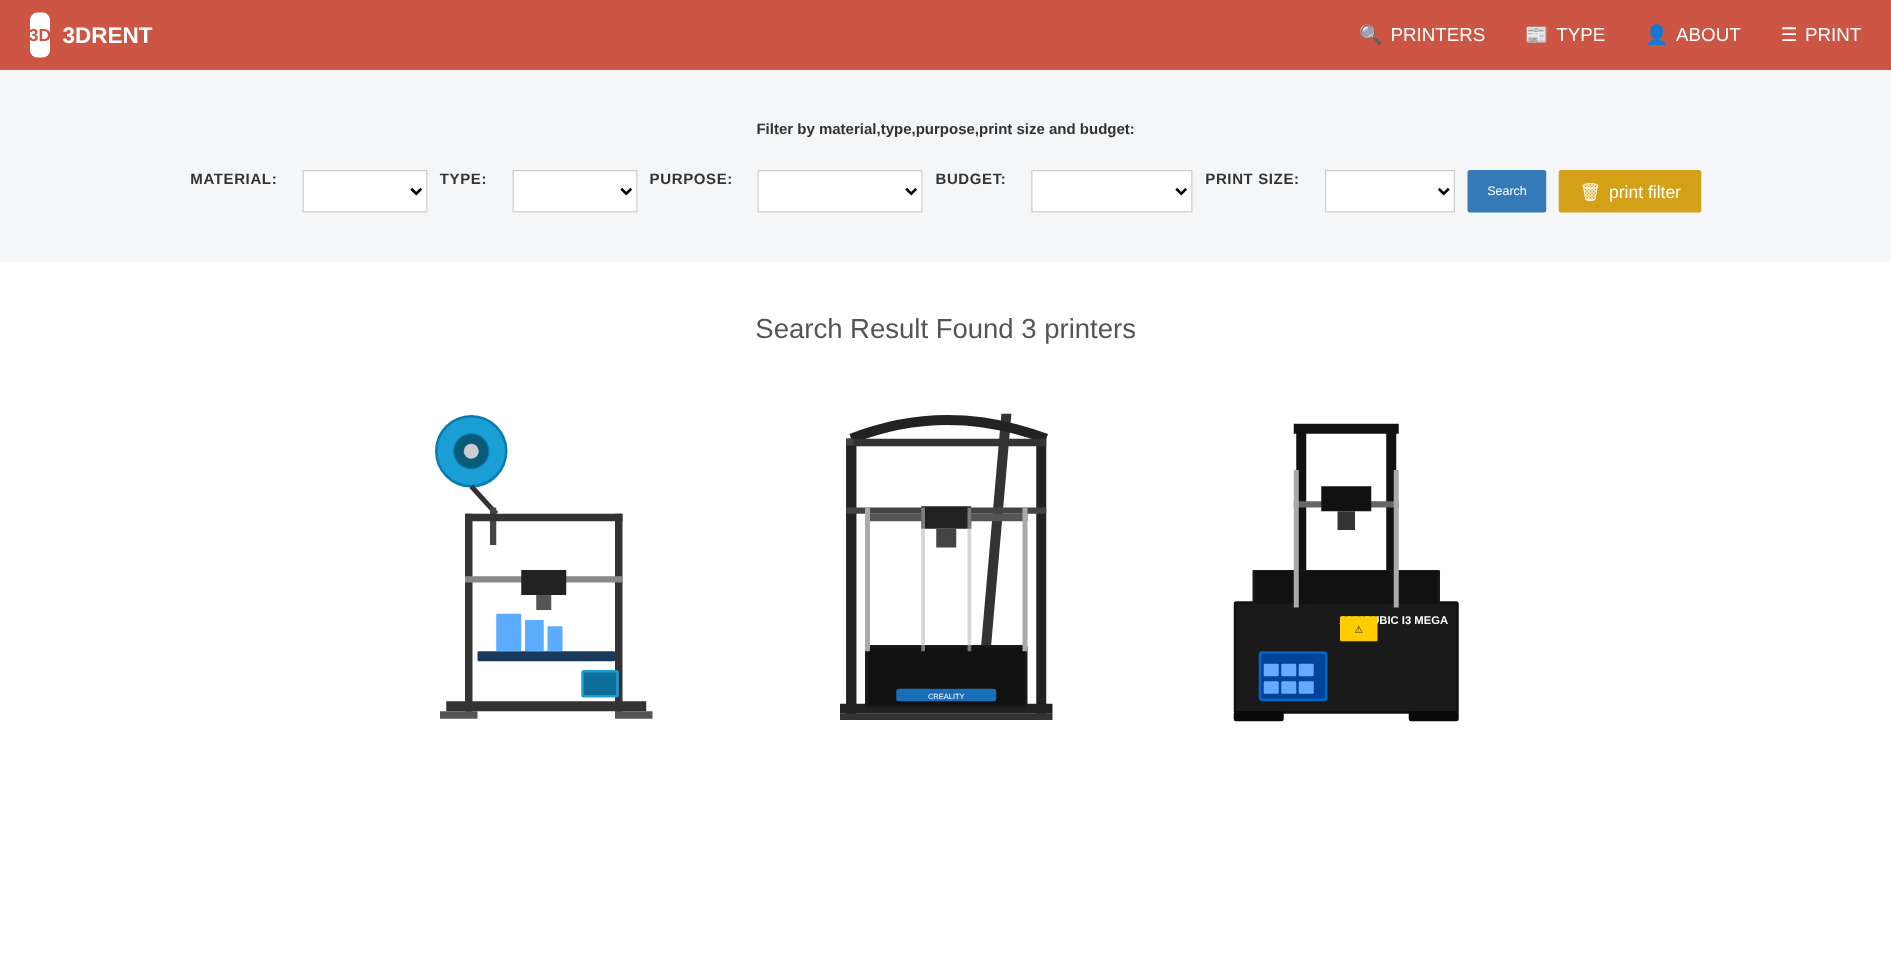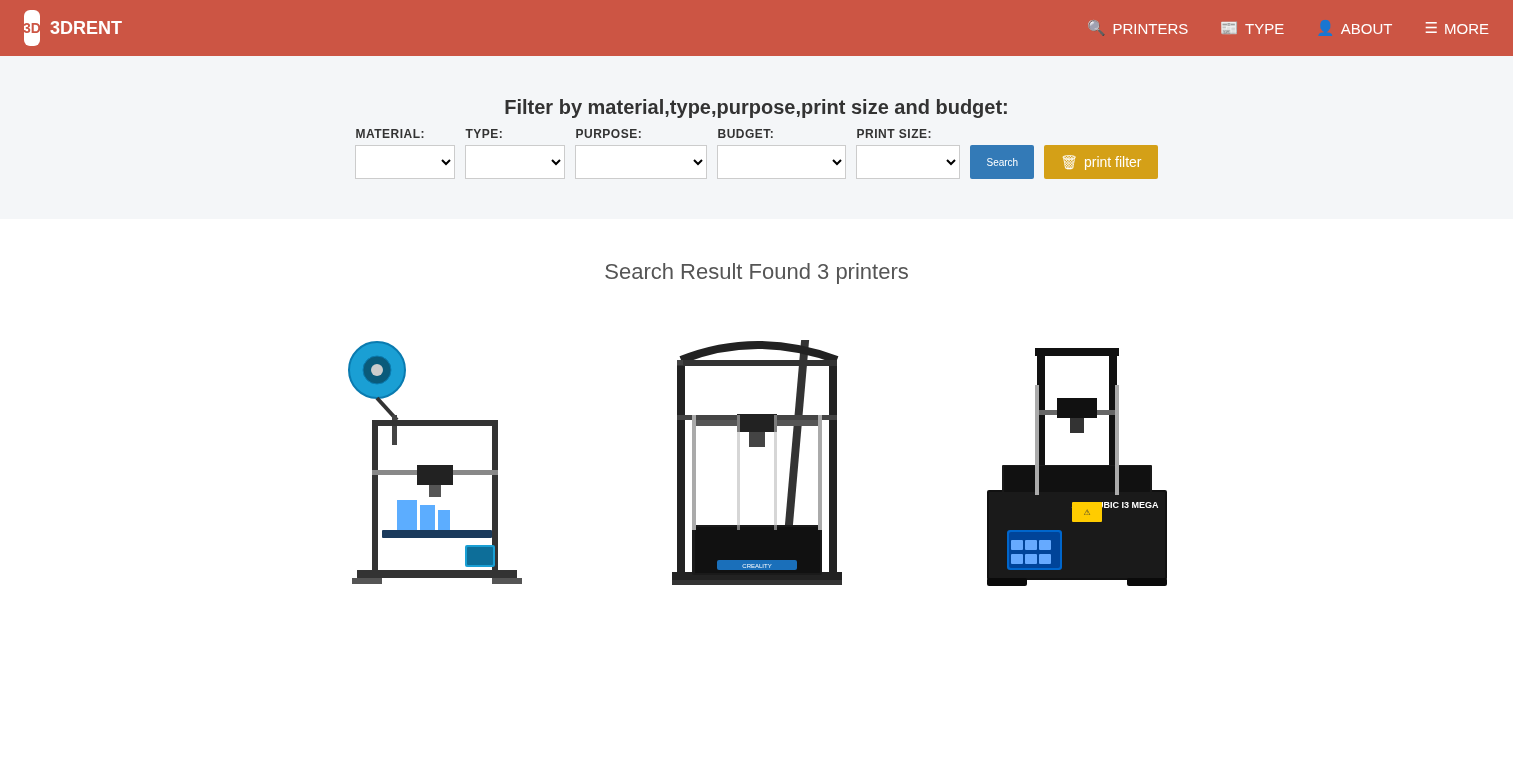--- a/index.html
+++ b/index.html
@@ -183,7 +183,7 @@
     <li>
       <a href="#">
         <span class="nav-icon">☰</span>
-        <span>MORE</span>
+        <span>PRINT</span>
       </a>
     </li>
   </ul>

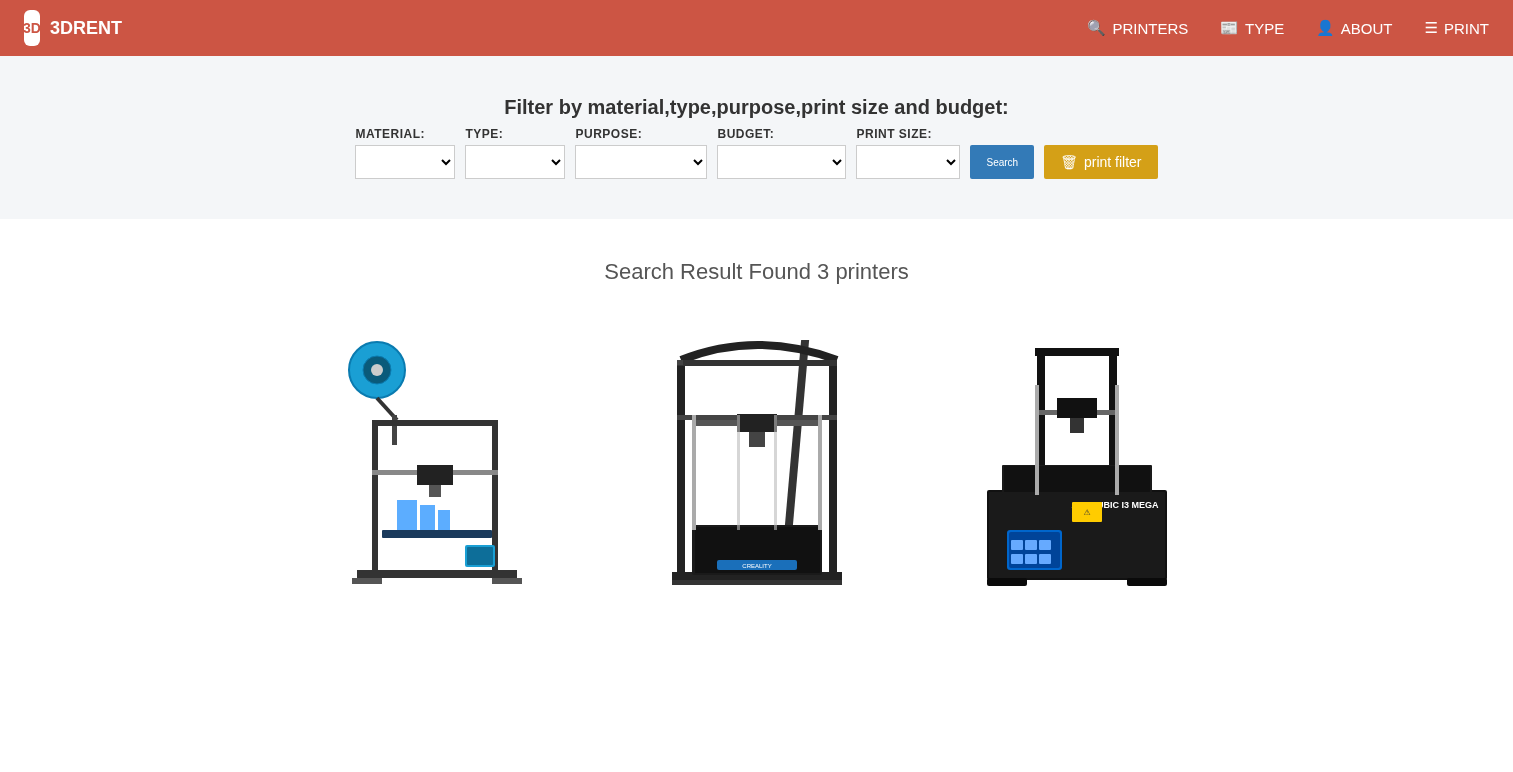--- a/index.html
+++ b/index.html
@@ -57,10 +57,10 @@
       text-align: center;
     }
     .filter-title {
-      font-size: 20px;
+      font-size: 12px;
       font-weight: 600;
       color: #333;
-      margin-bottom: 8px;
+      margin-bottom: 26px;
     }
     .filter-row {
       display: flex;

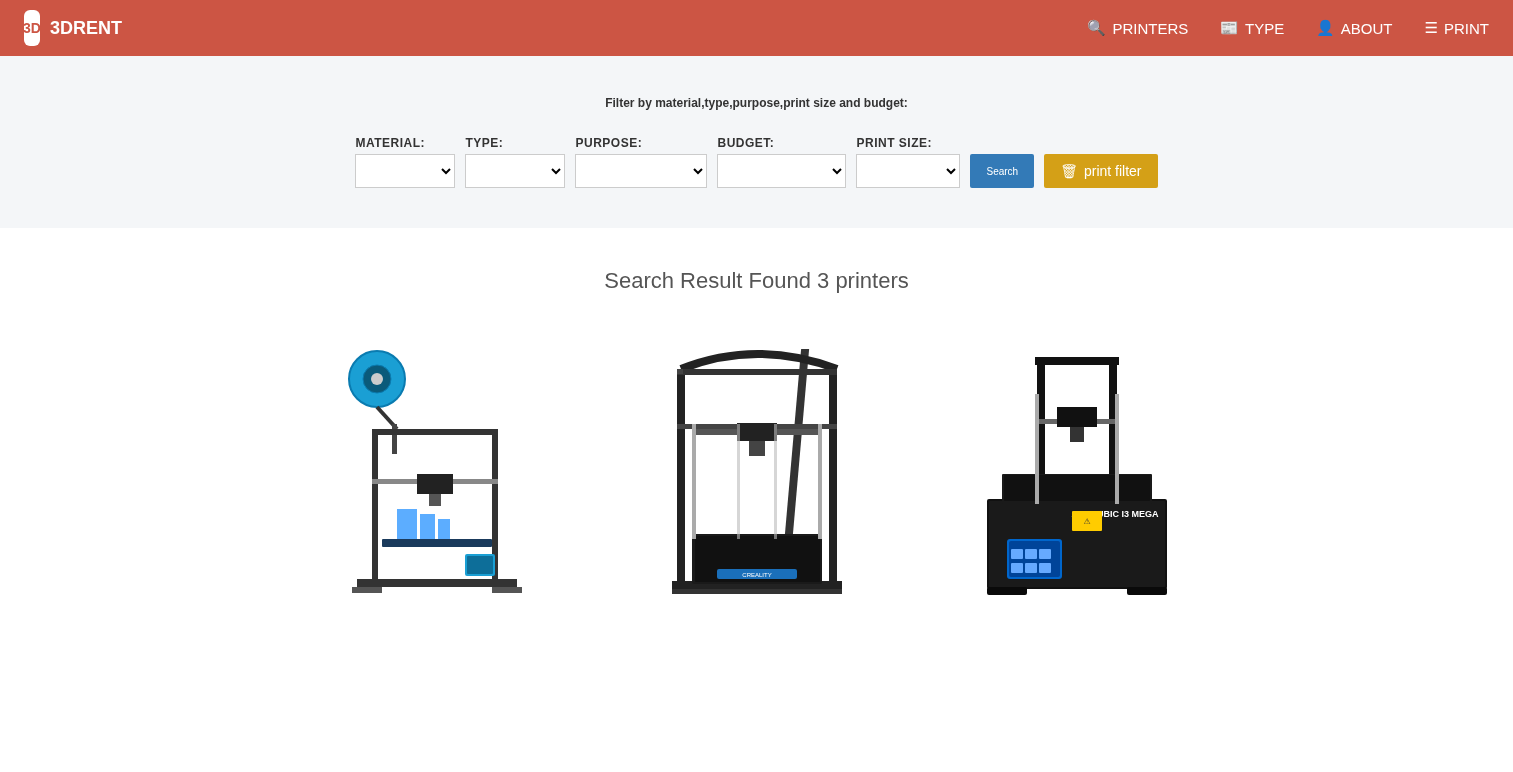--- a/index.html
+++ b/index.html
@@ -71,9 +71,9 @@
     }
     .filter-group {
       display: flex;
-      flex-direction: column;
+      flex-direction: row;
       align-items: flex-start;
-      gap: 4px;
+      gap: 20px;
     }
     .filter-label {
       font-size: 12px;

